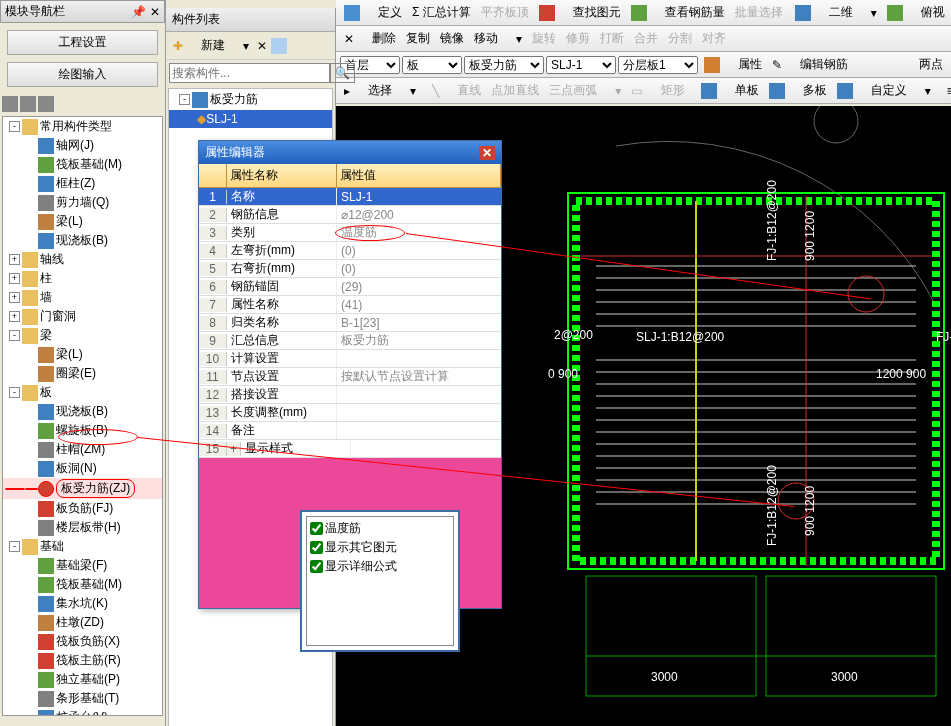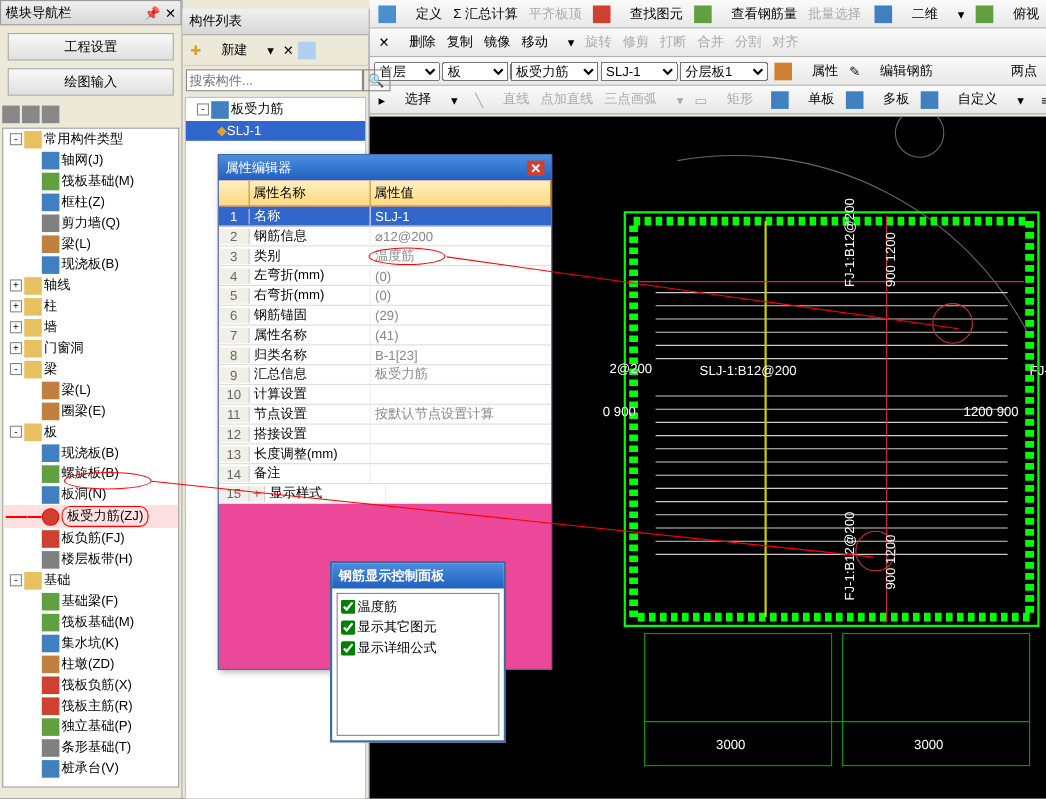--- a/index.html
+++ b/index.html
@@ -271,6 +271,12 @@
       <div class="tree-node">
         <span class="indent" style="width:20px"></span>
         <span style="width:13px;display:inline-block"></span>
+        <span class="tree-icon" style="background:#808080"></span>
+        <span>柱帽(ZM)</span>
+      </div>
+      <div class="tree-node">
+        <span class="indent" style="width:20px"></span>
+        <span style="width:13px;display:inline-block"></span>
         <span class="tree-icon" style="background:#4080c0"></span>
         <span>板洞(N)</span>
       </div>

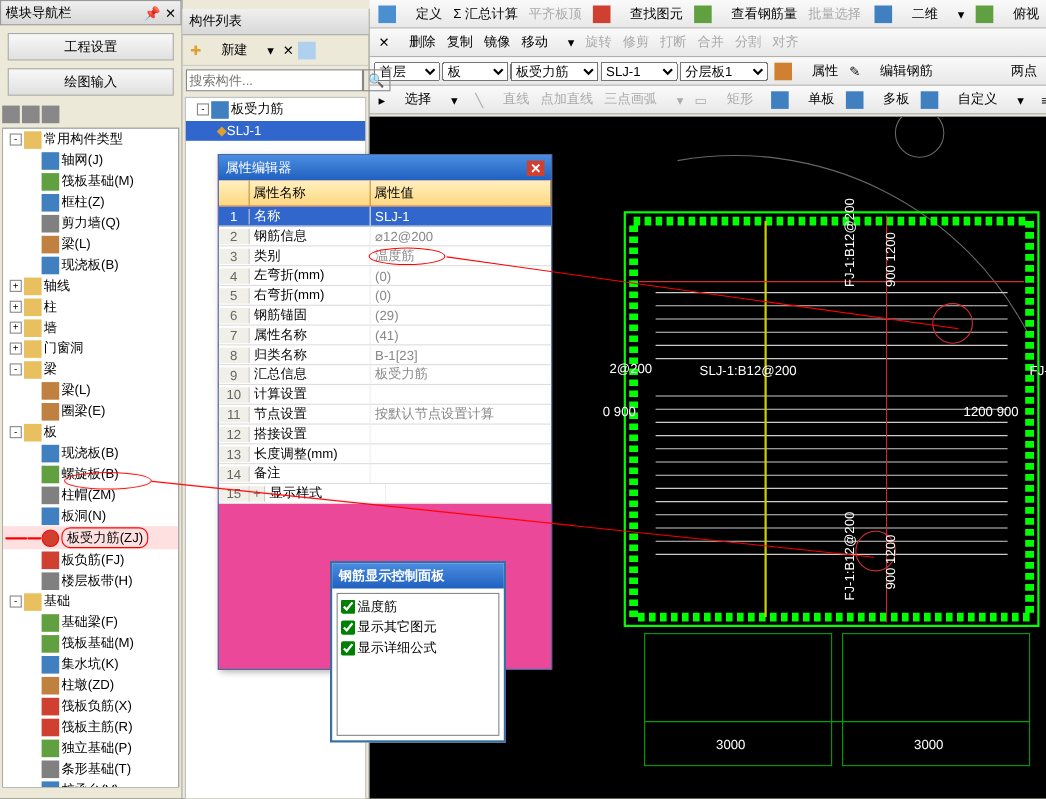--- a/index.html
+++ b/index.html
@@ -542,7 +542,6 @@
 <div class="red-line" style="left:138px;top:437px;width:660px;transform:rotate(6deg)"></div>
 
 <div class="control-panel">
-  <div class="ctrl-title">钢筋显示控制面板</div>
   <div class="ctrl-body" id="ctrl-body">
       <div class="ctrl-item">
         <input type="checkbox" checked="" style="accent-color: rgb(0, 128, 0);"> 

